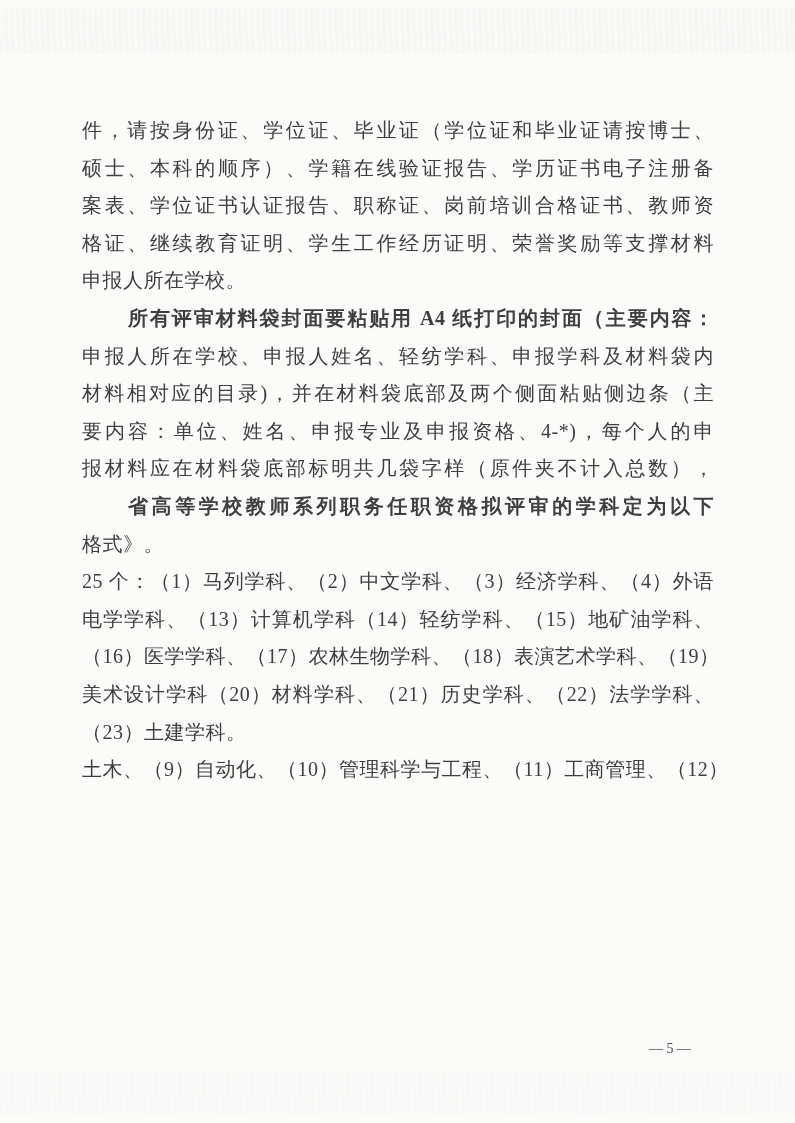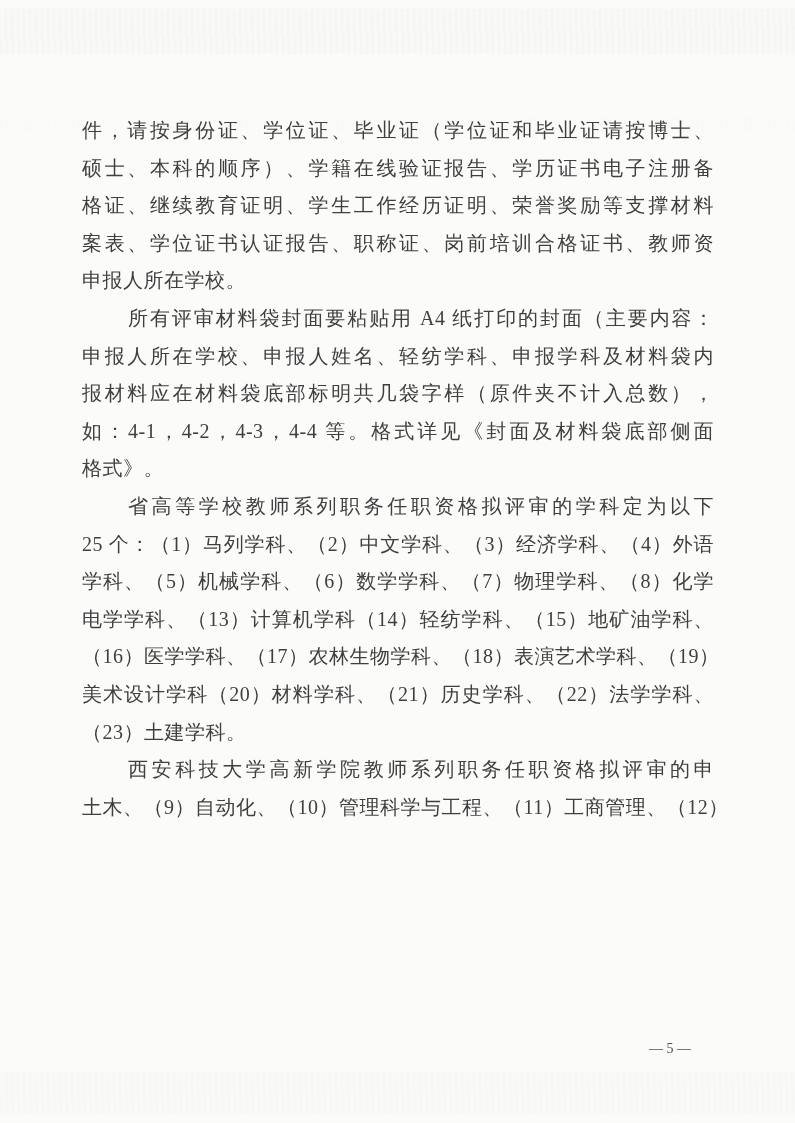--- a/index.html
+++ b/index.html
@@ -77,8 +77,8 @@
   <div class="doc" style="color: rgb(63, 63, 63);">
       <div class="line">件，请按身份证、学位证、毕业证（学位证和毕业证请按博士、</div>
       <div class="line">硕士、本科的顺序）、学籍在线验证报告、学历证书电子注册备</div>
+      <div class="line">案表、学位证书认证报告、职称证、岗前培训合格证书、教师资</div>
       <div class="line">格证、继续教育证明、学生工作经历证明、荣誉奖励等支撑材料</div>
-      <div class="line">案表、学位证书认证报告、职称证、岗前培训合格证书、教师资</div>
       <div class="line no-justify">申报人所在学校。</div>
       <div class="line indent">所有评审材料袋封面要粘贴用 A4 纸打印的封面（主要内容：</div>
       <div class="line">申报人所在学校、申报人姓名、轻纺学科、申报学科及材料袋内</div>

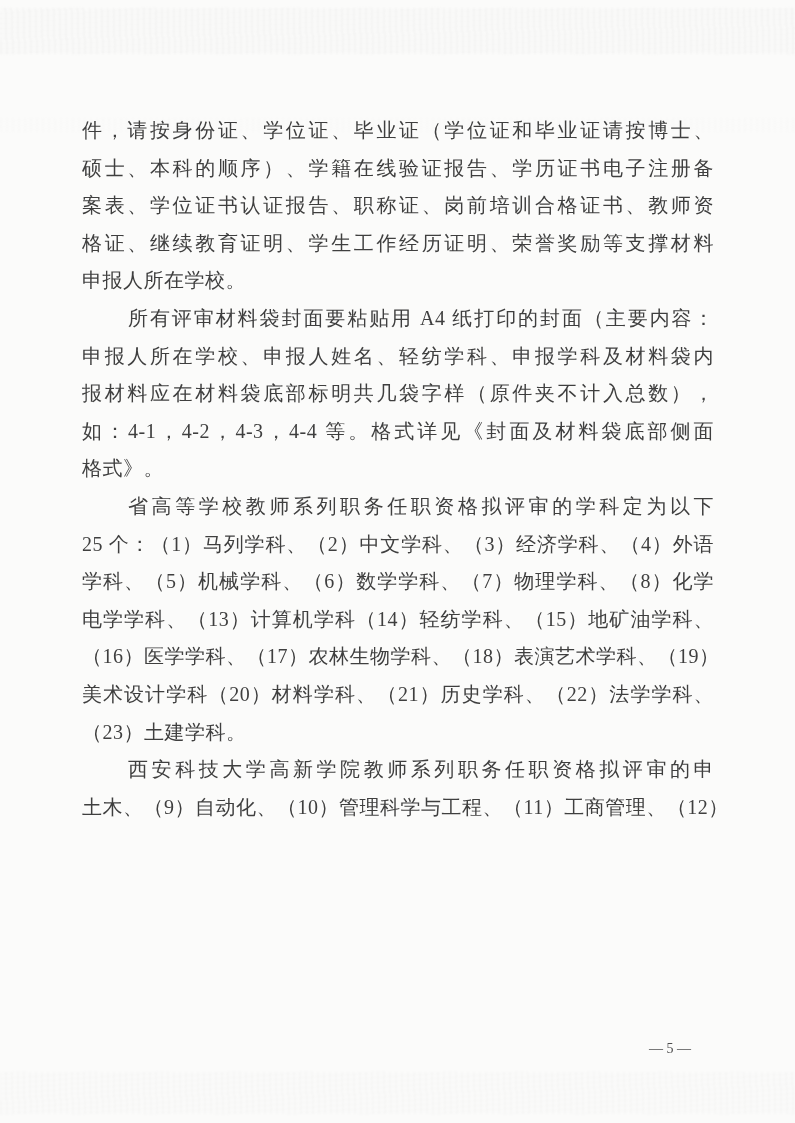--- a/index.html
+++ b/index.html
@@ -54,6 +54,7 @@
   }
   .line.indent {
     text-indent: 46px;
+    font-weight: bold;
   }
   .page-num {
     position: absolute;

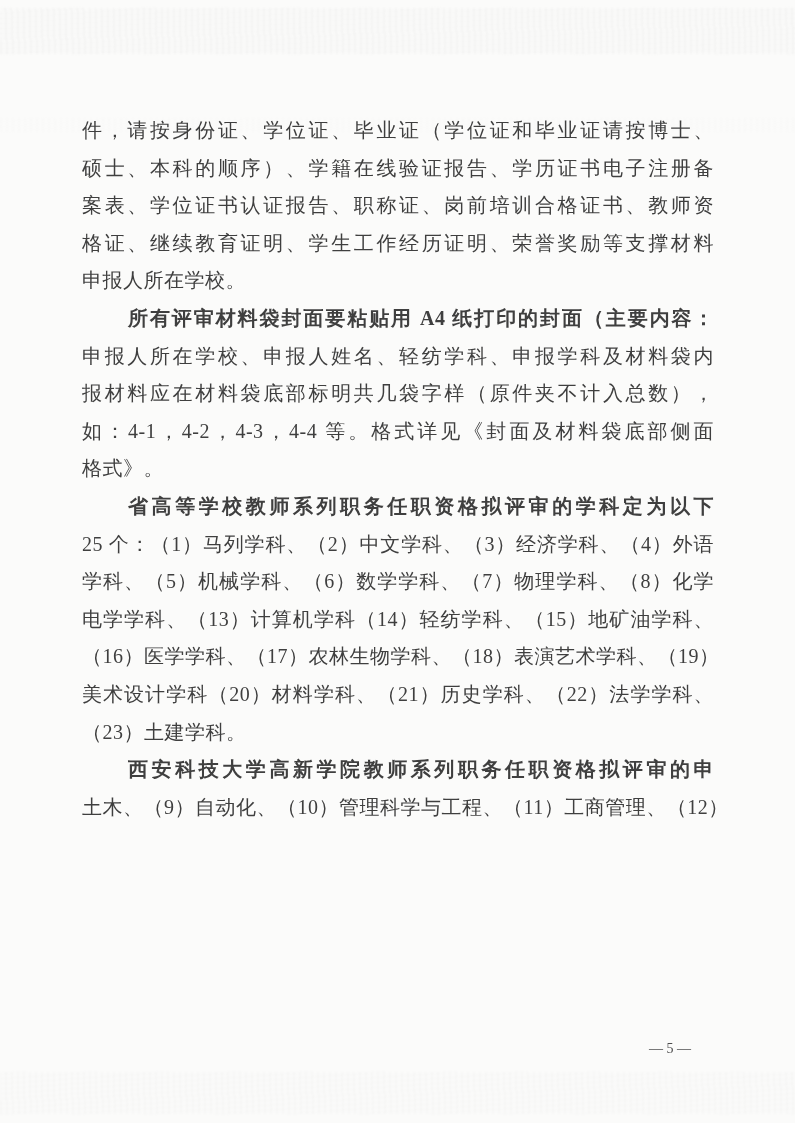--- a/index.html
+++ b/index.html
@@ -83,6 +83,7 @@
       <div class="line no-justify">申报人所在学校。</div>
       <div class="line indent">所有评审材料袋封面要粘贴用 A4 纸打印的封面（主要内容：</div>
       <div class="line">申报人所在学校、申报人姓名、轻纺学科、申报学科及材料袋内</div>
+      <div class="line">材料相对应的目录)，并在材料袋底部及两个侧面粘贴侧边条（主</div>
       <div class="line">报材料应在材料袋底部标明共几袋字样（原件夹不计入总数），</div>
       <div class="line">如：4-1，4-2，4-3，4-4 等。格式详见《封面及材料袋底部侧面</div>
       <div class="line no-justify">格式》。</div>

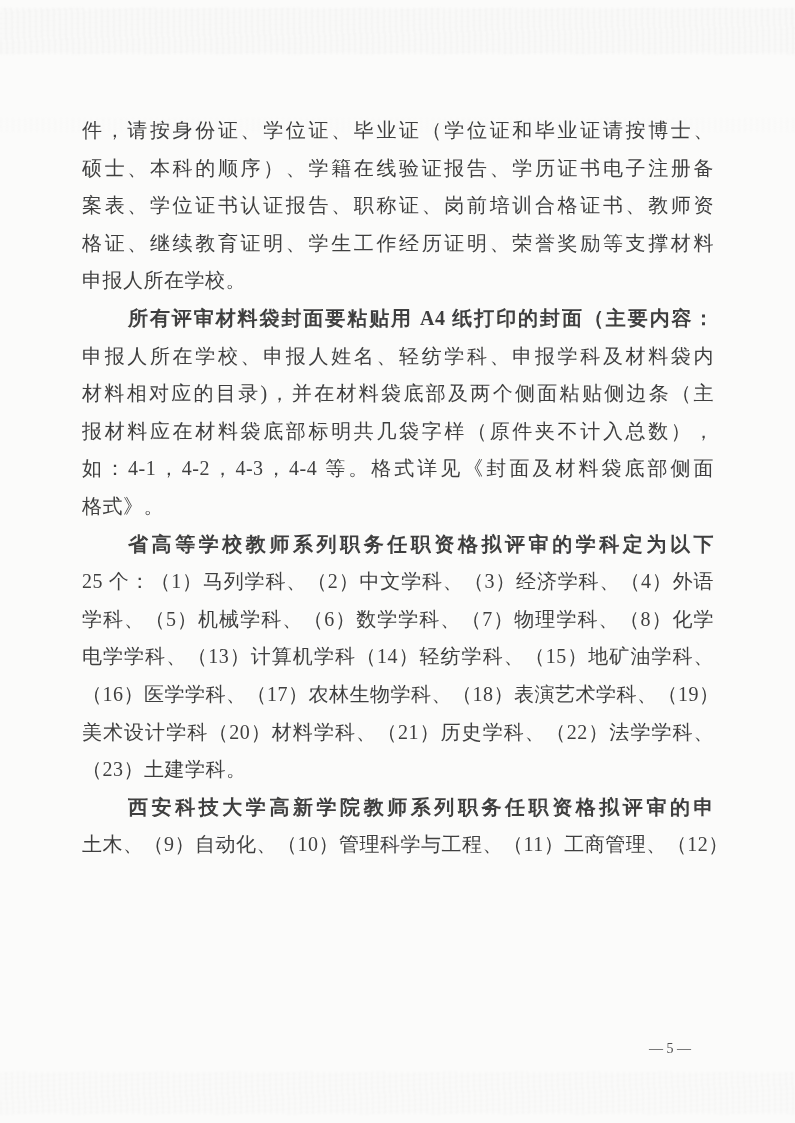--- a/index.html
+++ b/index.html
@@ -84,6 +84,7 @@
       <div class="line indent">所有评审材料袋封面要粘贴用 A4 纸打印的封面（主要内容：</div>
       <div class="line">申报人所在学校、申报人姓名、轻纺学科、申报学科及材料袋内</div>
       <div class="line">材料相对应的目录)，并在材料袋底部及两个侧面粘贴侧边条（主</div>
+      <div class="line">要内容：单位、姓名、申报专业及申报资格、4-*)，每个人的申</div>
       <div class="line">报材料应在材料袋底部标明共几袋字样（原件夹不计入总数），</div>
       <div class="line">如：4-1，4-2，4-3，4-4 等。格式详见《封面及材料袋底部侧面</div>
       <div class="line no-justify">格式》。</div>

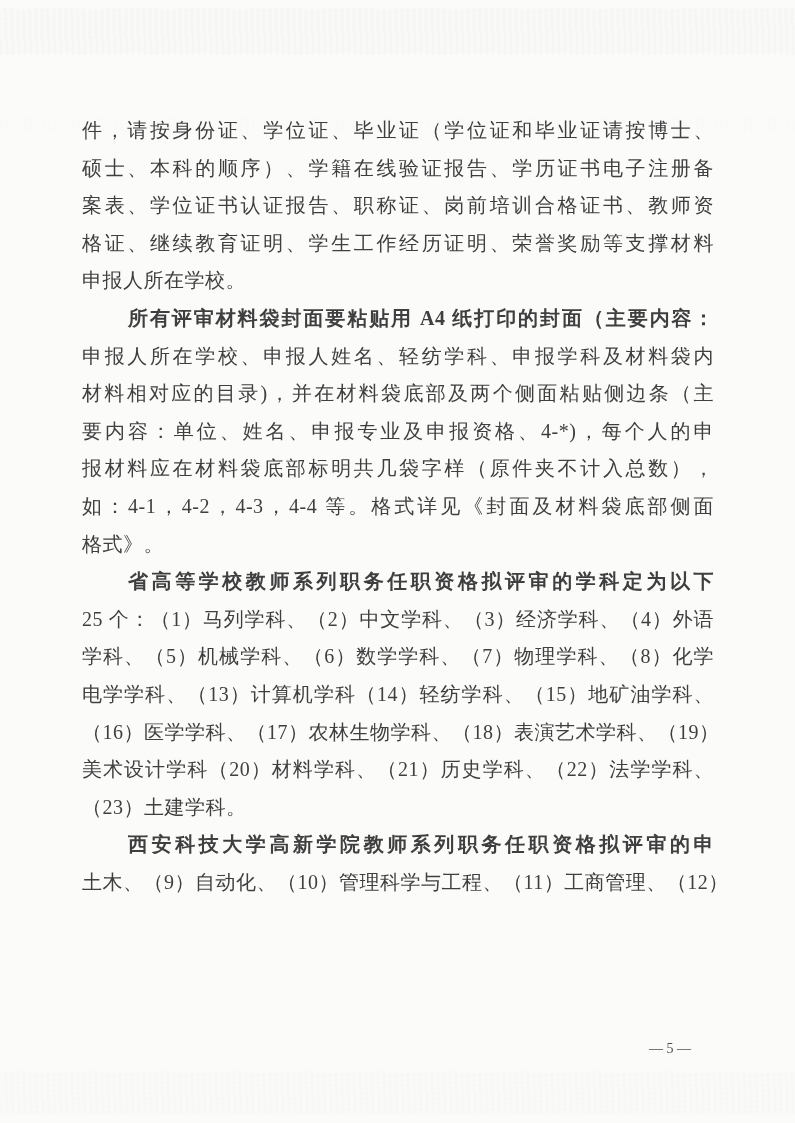--- a/index.html
+++ b/index.html
@@ -86,7 +86,6 @@
       <div class="line">材料相对应的目录)，并在材料袋底部及两个侧面粘贴侧边条（主</div>
       <div class="line">要内容：单位、姓名、申报专业及申报资格、4-*)，每个人的申</div>
       <div class="line">报材料应在材料袋底部标明共几袋字样（原件夹不计入总数），</div>
-      <div class="line">如：4-1，4-2，4-3，4-4 等。格式详见《封面及材料袋底部侧面</div>
       <div class="line no-justify">格式》。</div>
       <div class="line indent">省高等学校教师系列职务任职资格拟评审的学科定为以下</div>
       <div class="line">25 个：（1）马列学科、（2）中文学科、（3）经济学科、（4）外语</div>

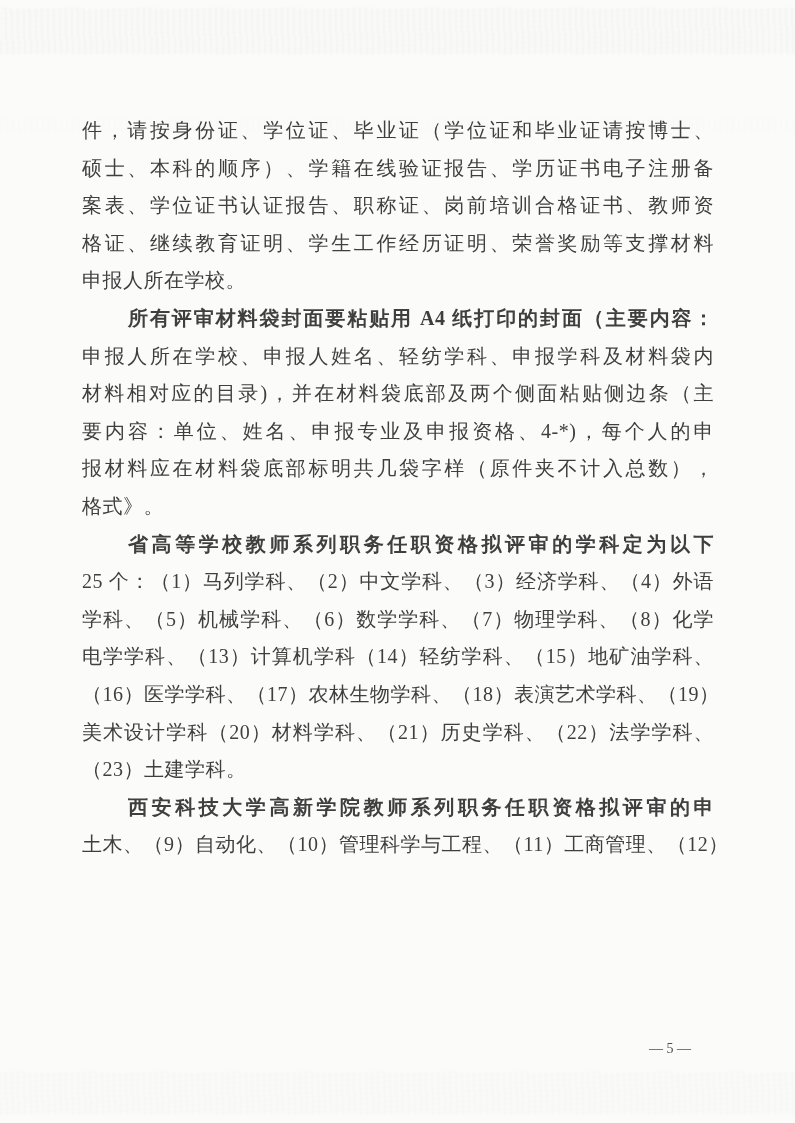--- a/index.html
+++ b/index.html
@@ -86,8 +86,8 @@
       <div class="line">材料相对应的目录)，并在材料袋底部及两个侧面粘贴侧边条（主</div>
       <div class="line">要内容：单位、姓名、申报专业及申报资格、4-*)，每个人的申</div>
       <div class="line">报材料应在材料袋底部标明共几袋字样（原件夹不计入总数），</div>
+      <div class="line indent">省高等学校教师系列职务任职资格拟评审的学科定为以下</div>
       <div class="line no-justify">格式》。</div>
-      <div class="line indent">省高等学校教师系列职务任职资格拟评审的学科定为以下</div>
       <div class="line">25 个：（1）马列学科、（2）中文学科、（3）经济学科、（4）外语</div>
       <div class="line">学科、（5）机械学科、（6）数学学科、（7）物理学科、（8）化学</div>
       <div class="line">电学学科、（13）计算机学科（14）轻纺学科、（15）地矿油学科、</div>

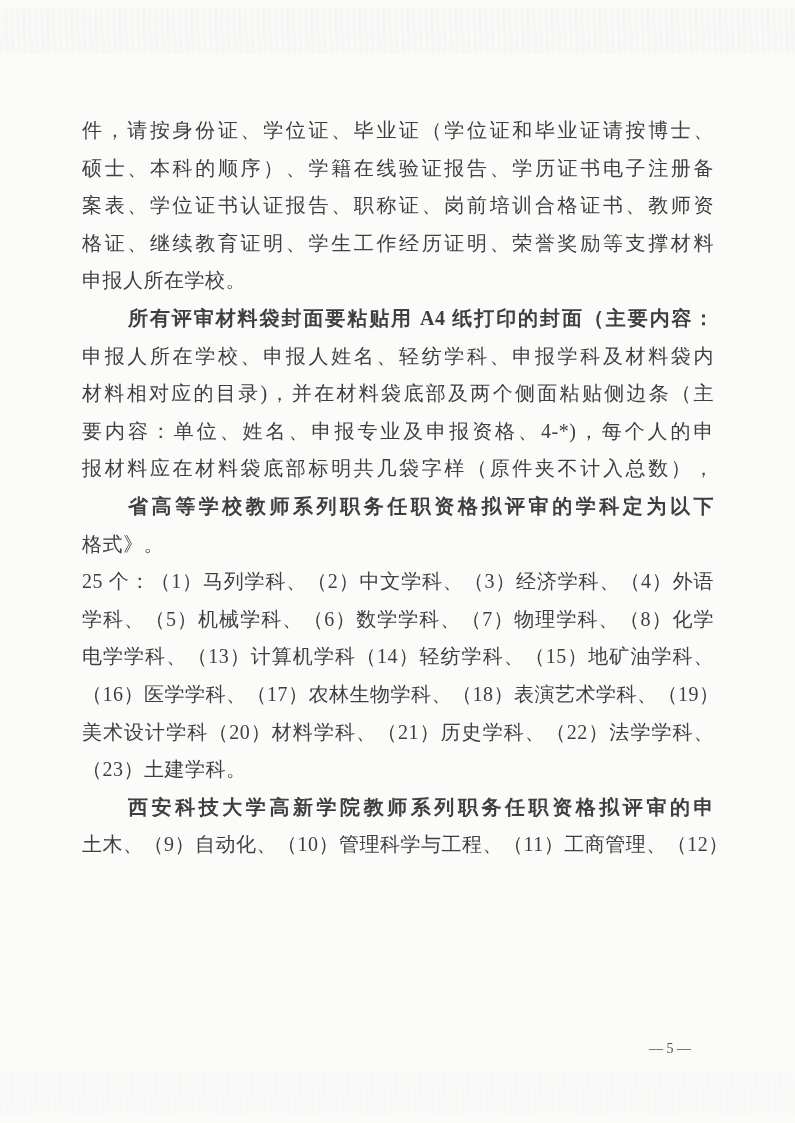--- a/index.html
+++ b/index.html
@@ -89,7 +89,6 @@
       <div class="line indent">省高等学校教师系列职务任职资格拟评审的学科定为以下</div>
       <div class="line no-justify">格式》。</div>
       <div class="line">25 个：（1）马列学科、（2）中文学科、（3）经济学科、（4）外语</div>
-      <div class="line">学科、（5）机械学科、（6）数学学科、（7）物理学科、（8）化学</div>
       <div class="line">电学学科、（13）计算机学科（14）轻纺学科、（15）地矿油学科、</div>
       <div class="line">（16）医学学科、（17）农林生物学科、（18）表演艺术学科、（19）</div>
       <div class="line">美术设计学科（20）材料学科、（21）历史学科、（22）法学学科、</div>

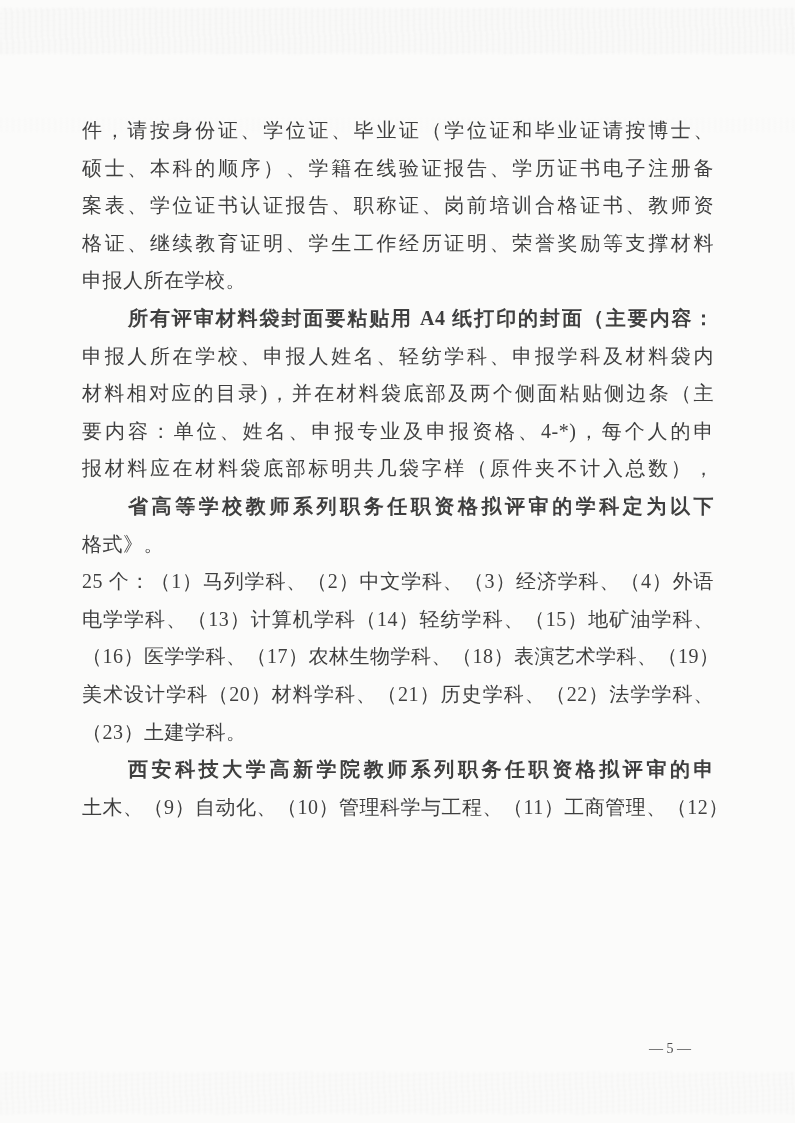--- a/index.html
+++ b/index.html
@@ -93,7 +93,6 @@
       <div class="line">（16）医学学科、（17）农林生物学科、（18）表演艺术学科、（19）</div>
       <div class="line">美术设计学科（20）材料学科、（21）历史学科、（22）法学学科、</div>
       <div class="line no-justify">（23）土建学科。</div>
-      <div class="line indent">西安科技大学高新学院教师系列职务任职资格拟评审的申</div>
       <div class="line">土木、（9）自动化、（10）管理科学与工程、（11）工商管理、（12）</div>
     </div>
 

